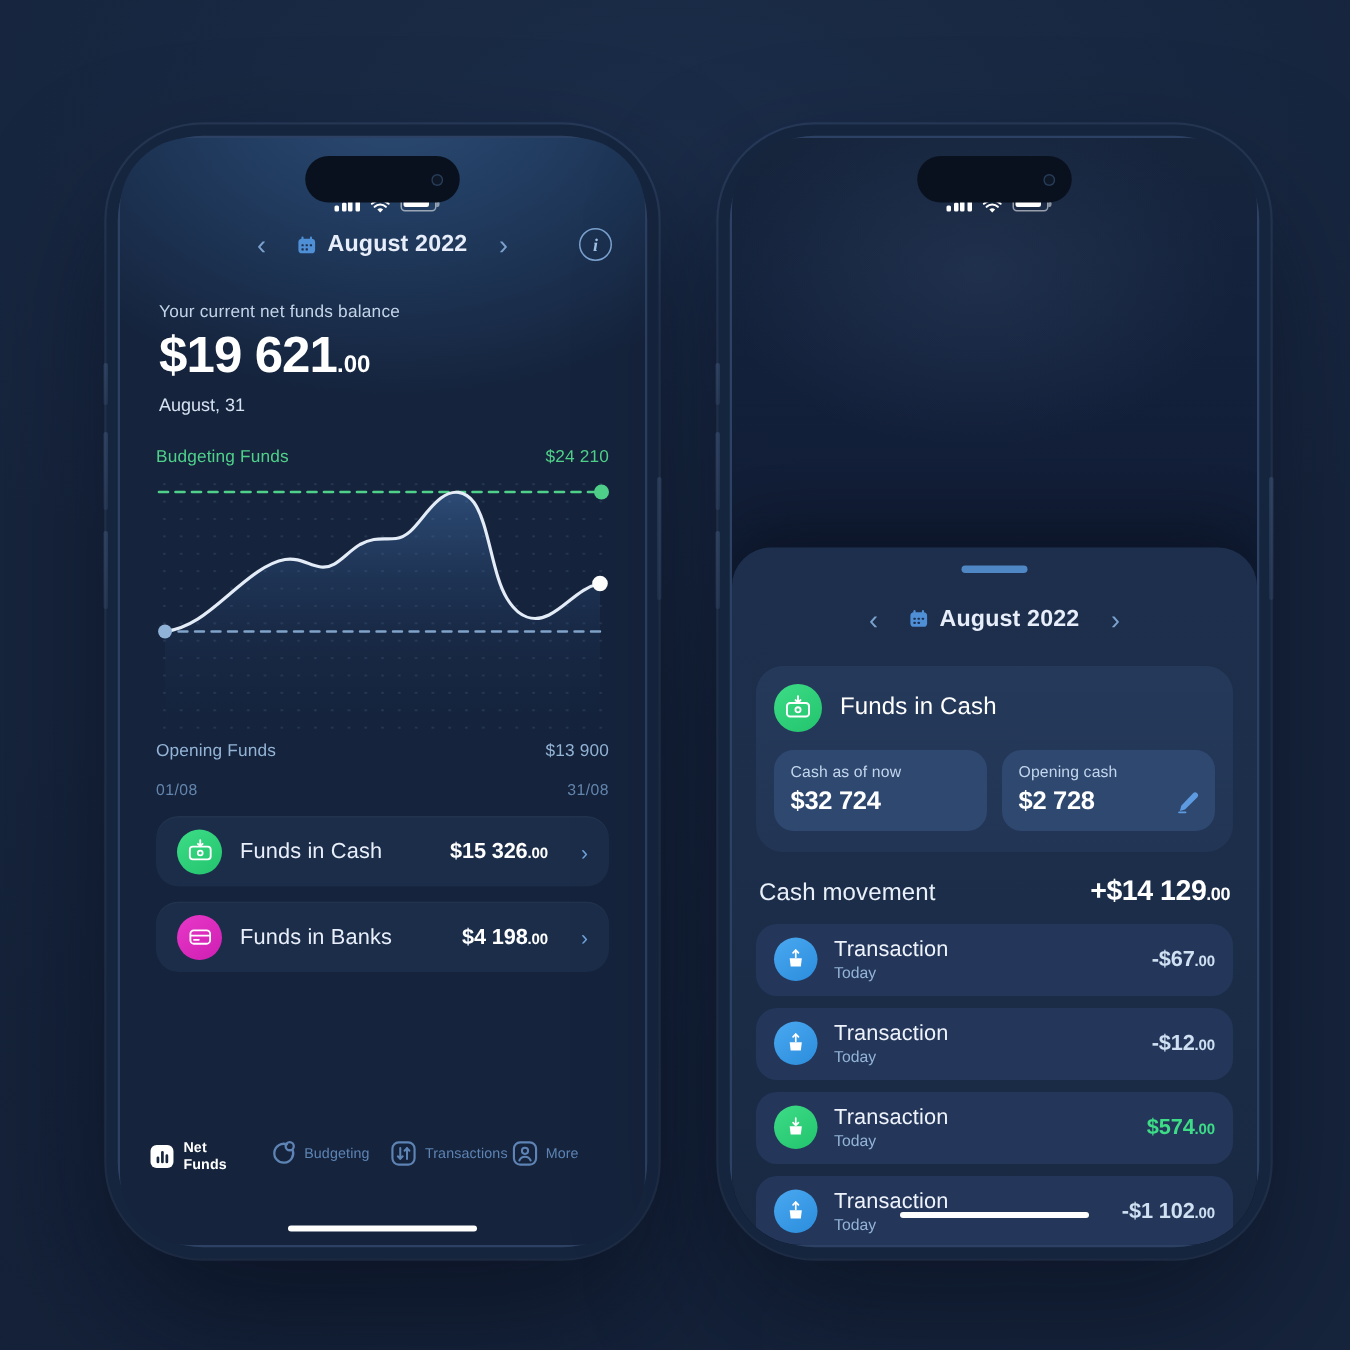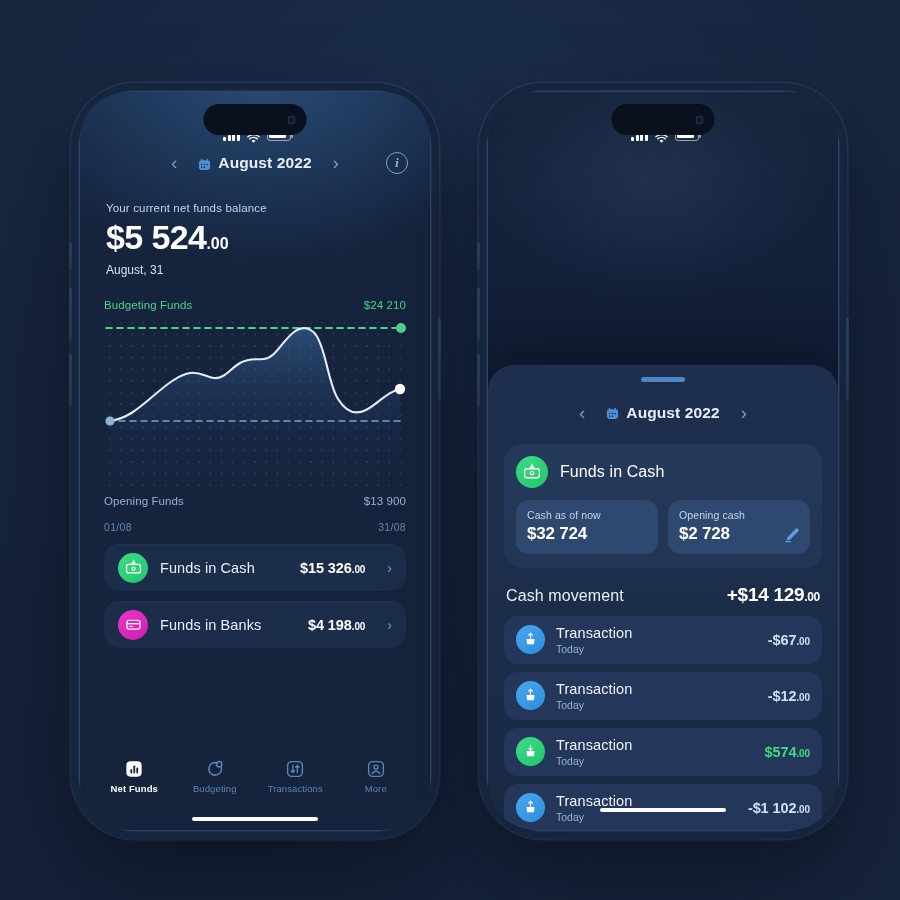--- a/index.html
+++ b/index.html
@@ -313,7 +313,7 @@
     <div class="balance-wrap">
       <div class="balance-caption">Your current net funds balance</div>
       <div class="balance-amount">
-        <span>$5 524</span><span class="cents">.00</span>
+        <span>$19 621</span><span class="cents">.00</span>
       </div>
       <div class="balance-date">August, 31</div>
     </div>

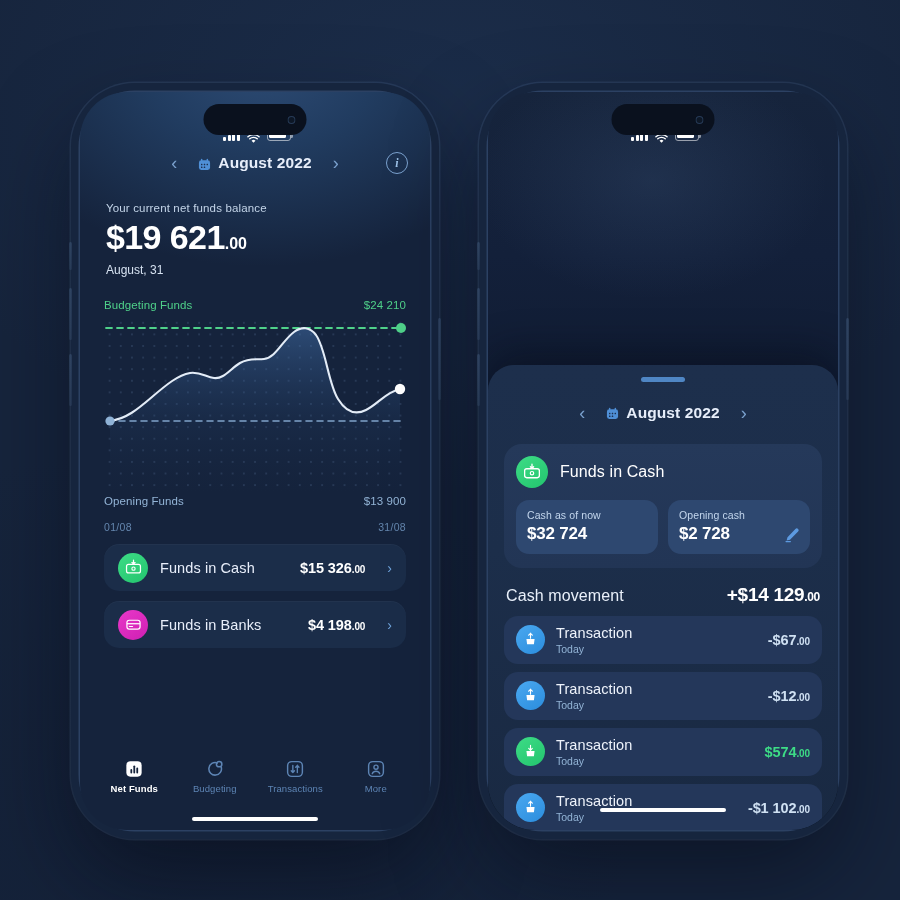--- a/index.html
+++ b/index.html
@@ -179,7 +179,7 @@
     display:flex; align-items:flex-start; justify-content:space-around;
     padding:14px 14px 0 14px;
   }
-  .tab{ display:flex; flex-direction:column; align-items:center; gap:5px; width:70px; }
+  .tab{ display:flex; align-items:center; gap:5px; width:70px; }
   .tab-ico{ width:18px; height:18px; display:block; }
   .tab-lbl{ font-size:9.5px; letter-spacing:.1px; }
   .tab.active .tab-lbl{ color:#fff; font-weight:700; }

